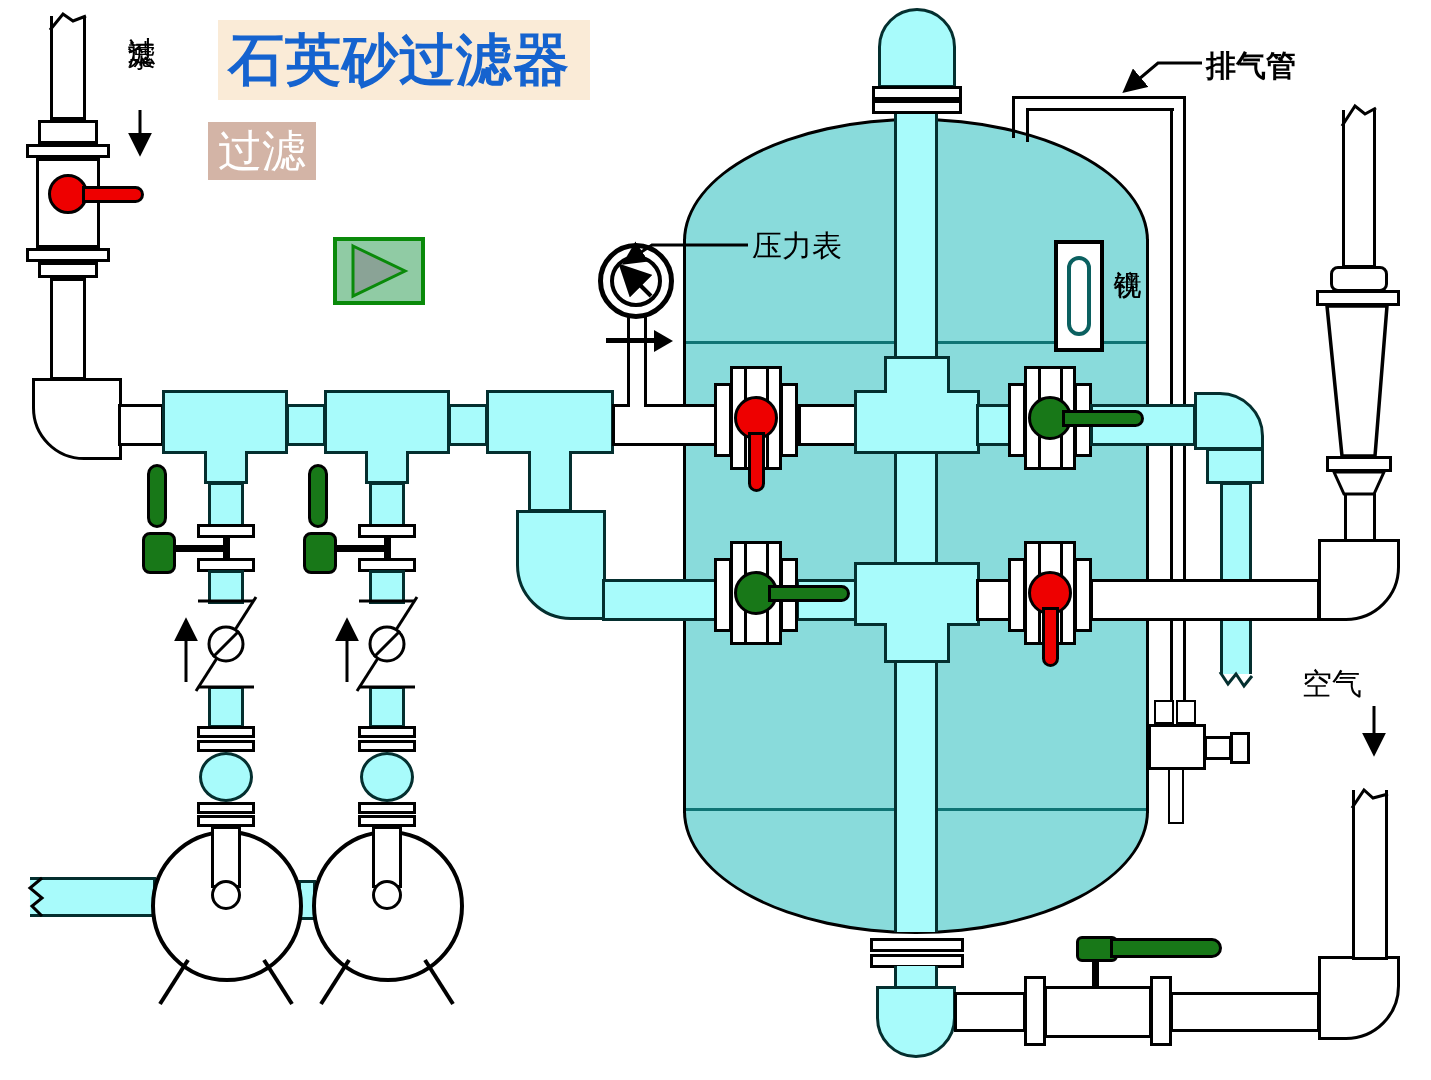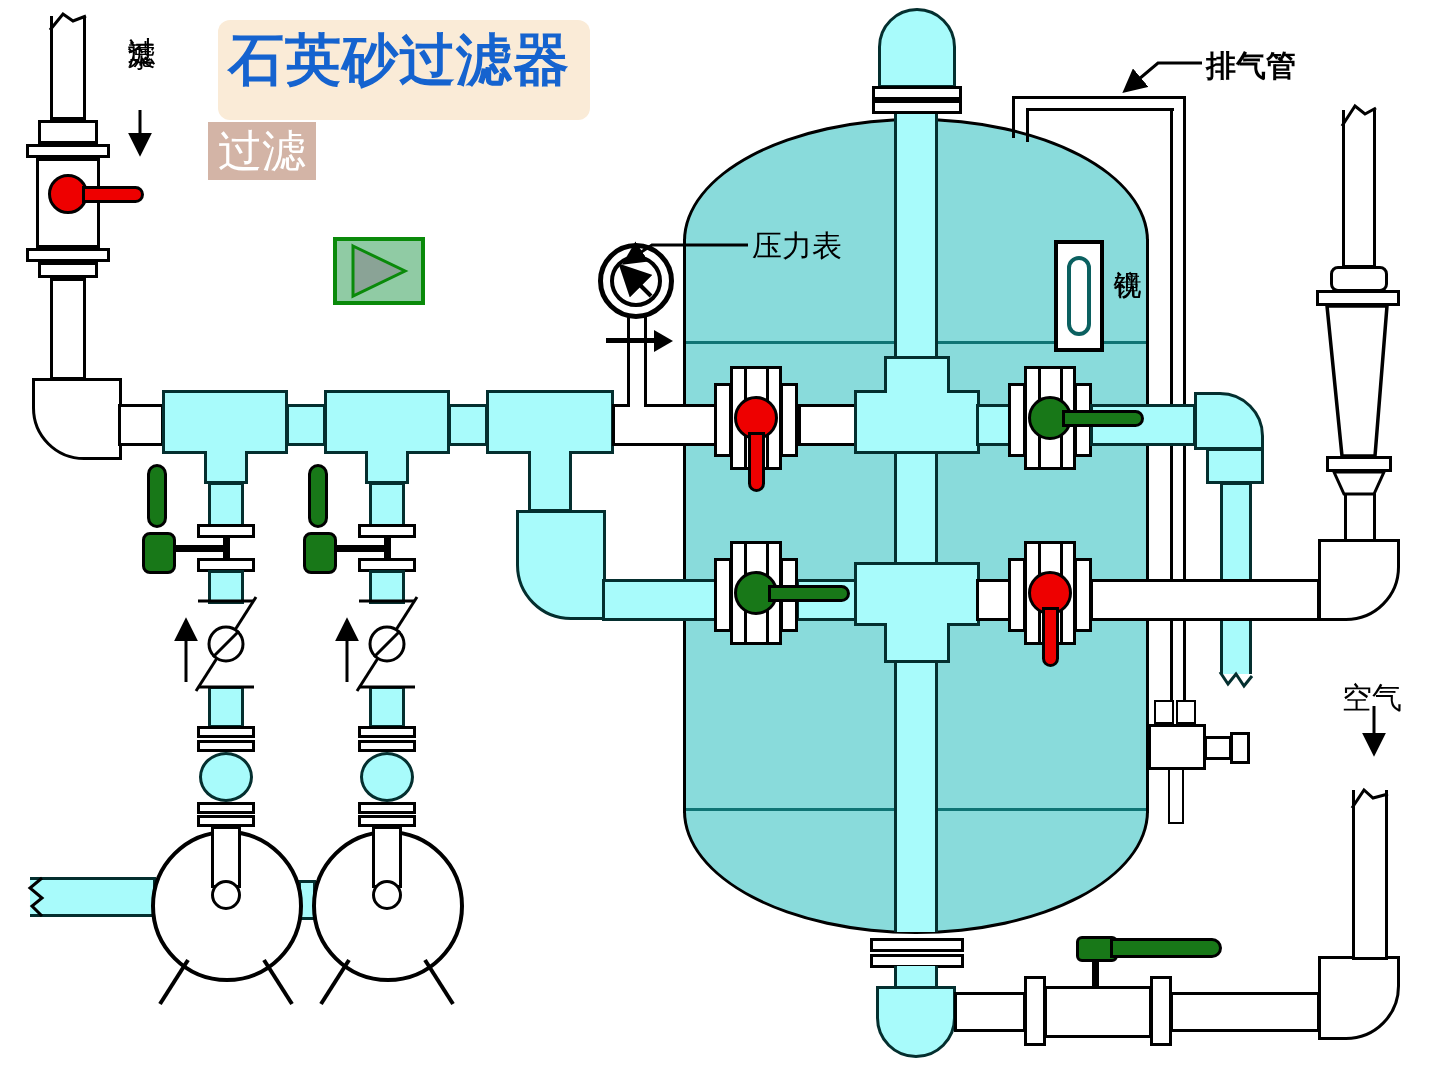--- a/index.html
+++ b/index.html
@@ -32,7 +32,7 @@
 
 <div id="canvas">
 
-  <div id="title" class="a z6" style="left:218px;top:20px;width:372px;height:100px;border-radius:12px;">石英砂过滤器</div>
+  <div id="title" class="a z6" style="left:218px;top:20px;width:372px;height:80px;">石英砂过滤器</div>
   <div id="mode-filter" class="a mode z6" style="left:208px;top:122px;width:108px;height:58px;">过滤</div>
   <div id="play-btn" class="a z6" style="left:333px;top:237px;width:92px;height:68px;">
     <svg width="84" height="60" viewBox="0 0 84 60">

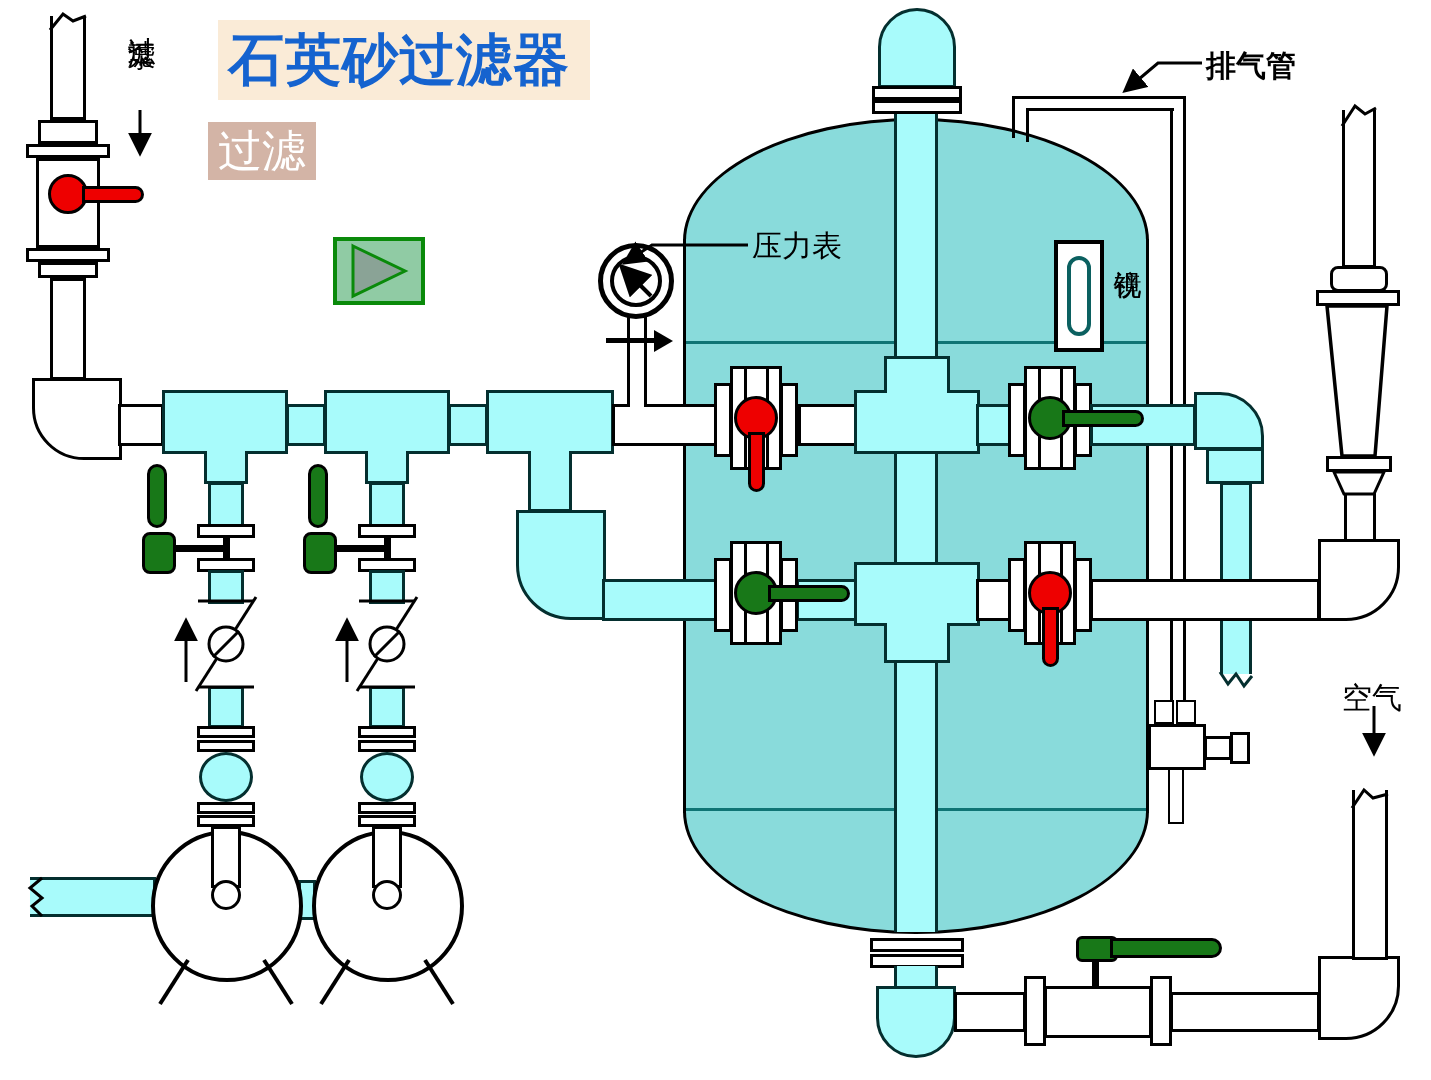--- a/index.html
+++ b/index.html
@@ -209,7 +209,7 @@
   <div class="a vt lbl z6" style="left:122px;top:14px;font-size:28px;letter-spacing:4px;">过滤泵</div>
   <div class="a lbl z6" style="left:1206px;top:46px;font-size:30px;font-weight:bold;">排气管</div>
   <div class="a lbl z6" style="left:752px;top:226px;font-size:30px;">压力表</div>
-  <div class="a lbl z6" style="left:1342px;top:664px;font-size:30px;margin-top:14px;">空气</div>
+  <div class="a lbl z6" style="left:1302px;top:664px;font-size:30px;">空气</div>
 
   <svg class="a z6" style="left:0;top:0;pointer-events:none;" width="1431" height="1080" viewBox="0 0 1431 1080">
     <defs>

